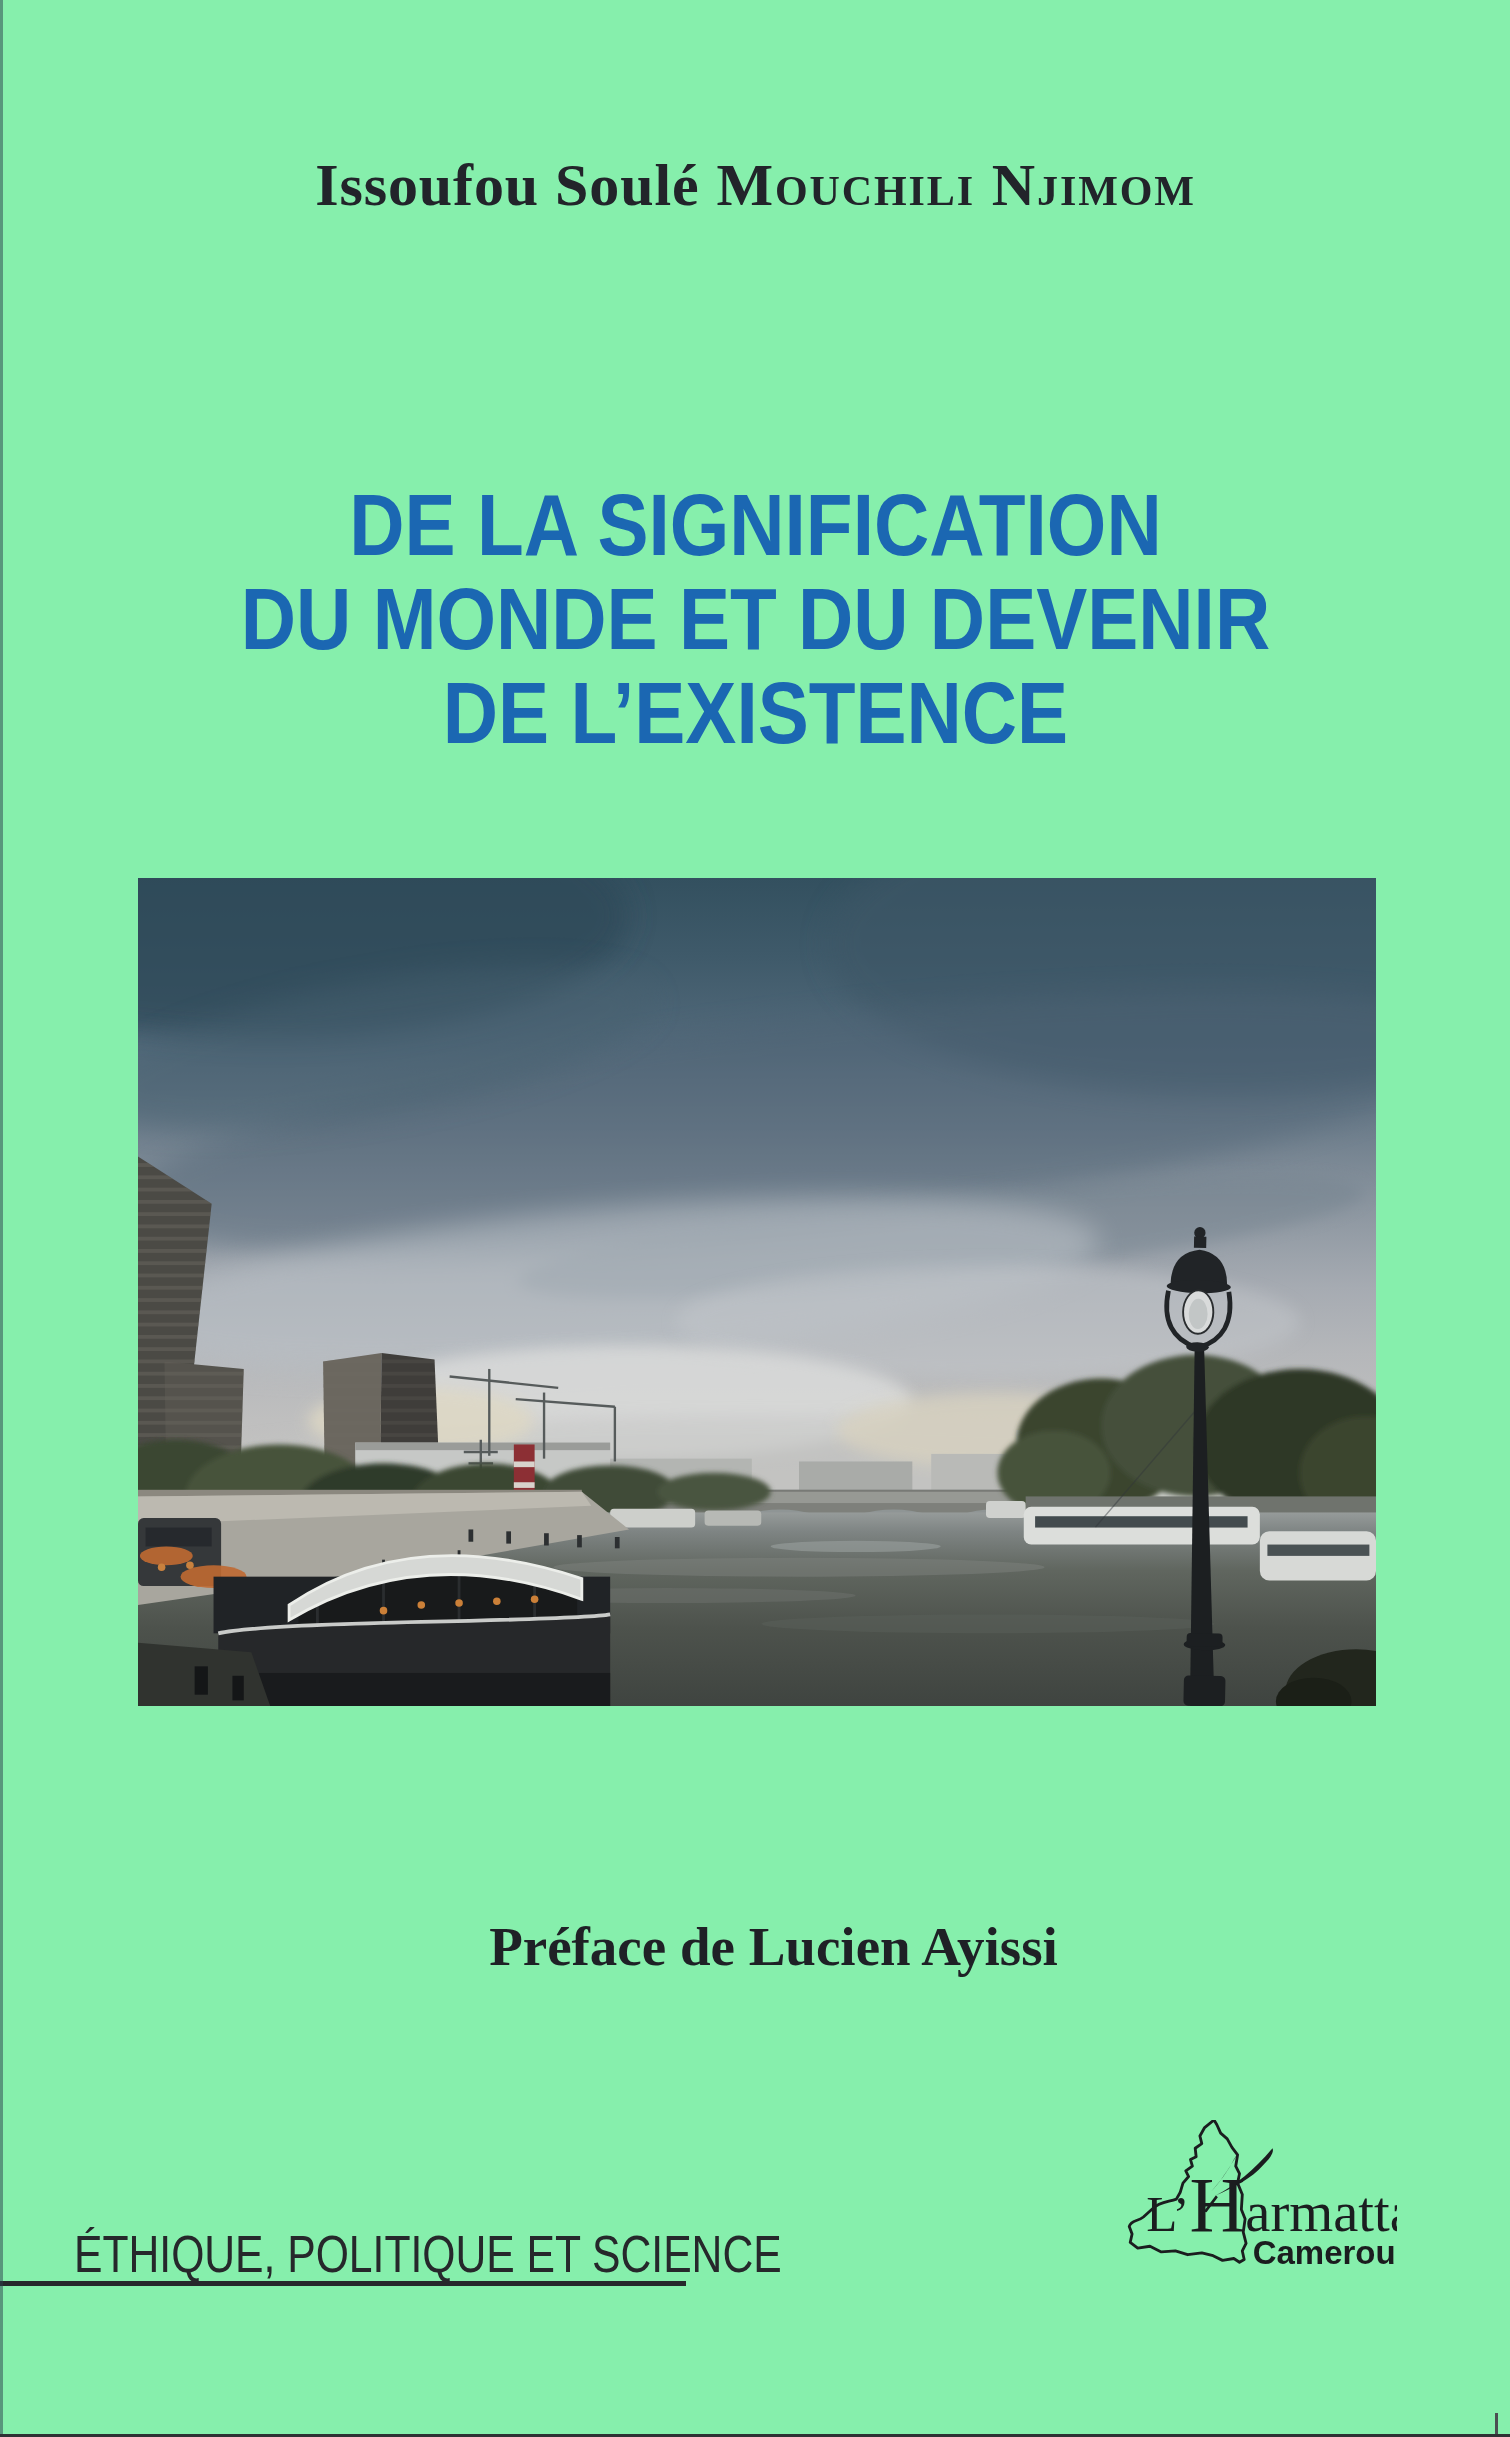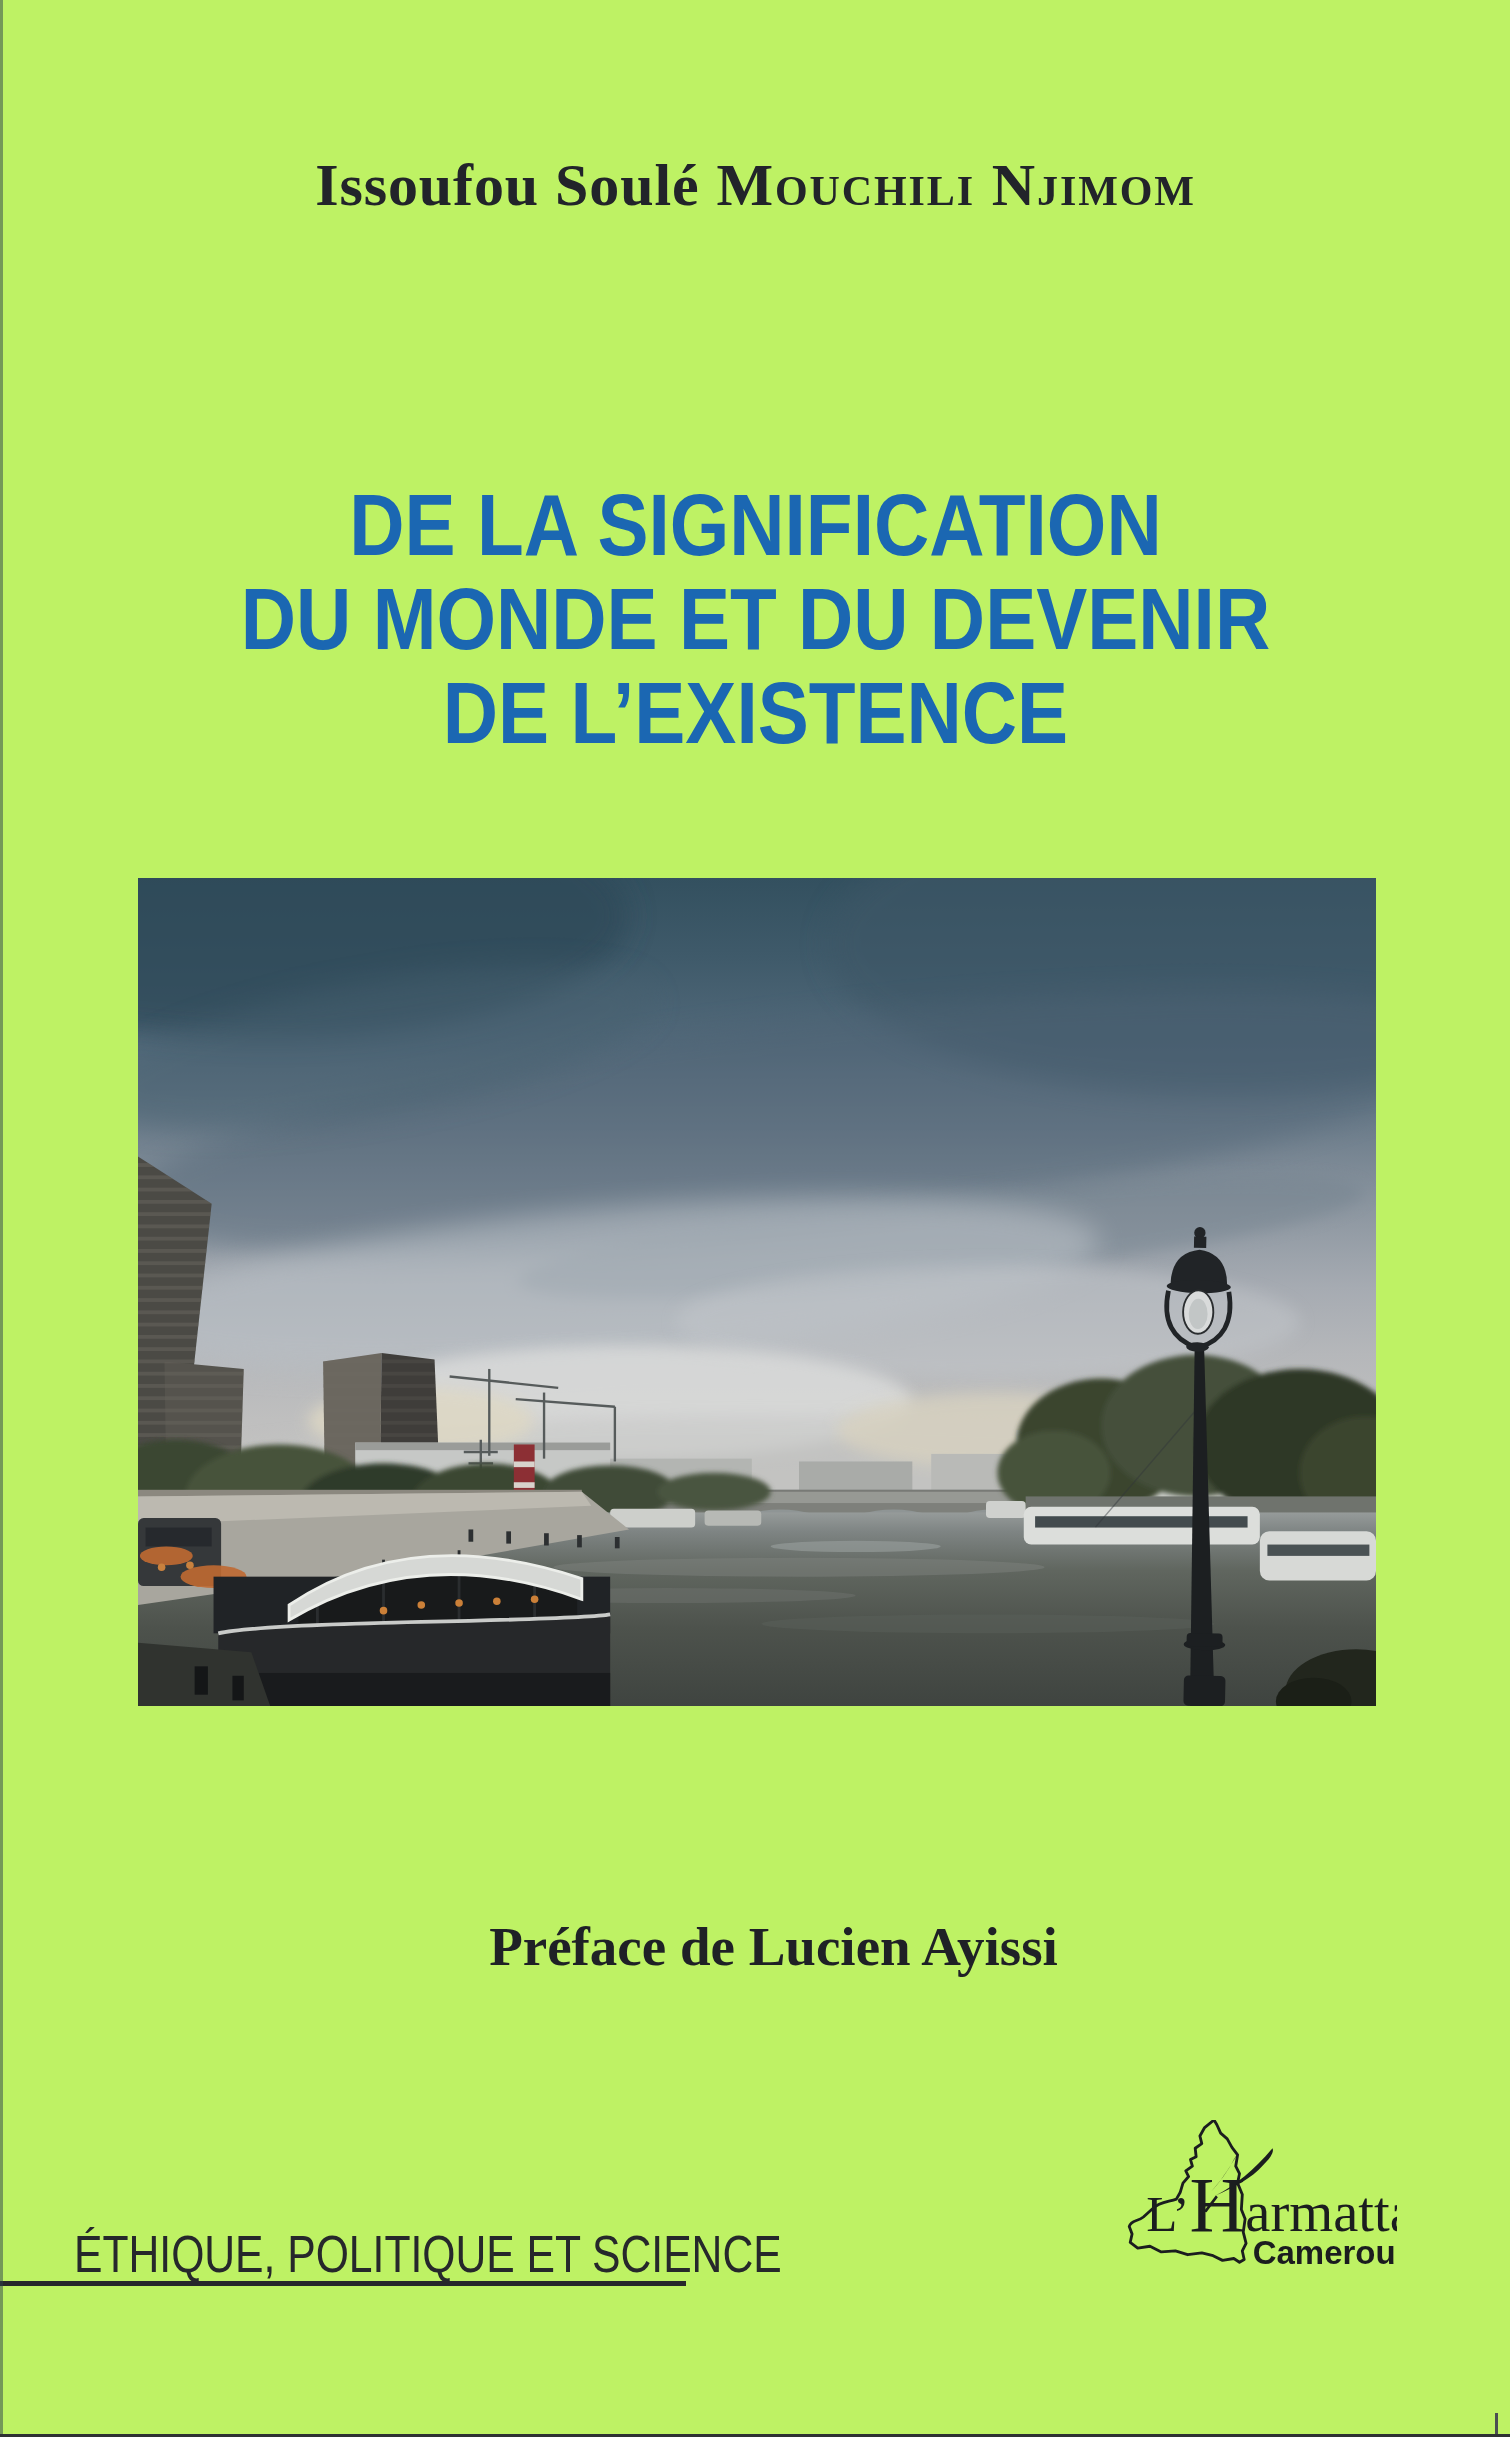--- a/index.html
+++ b/index.html
@@ -6,7 +6,7 @@
   #cover{
     position:relative;
     width:1511px;height:2438px;
-    background:#bef264;
+    background:#86efac;
     overflow:hidden;
     font-family:"Liberation Serif", serif;
   }

